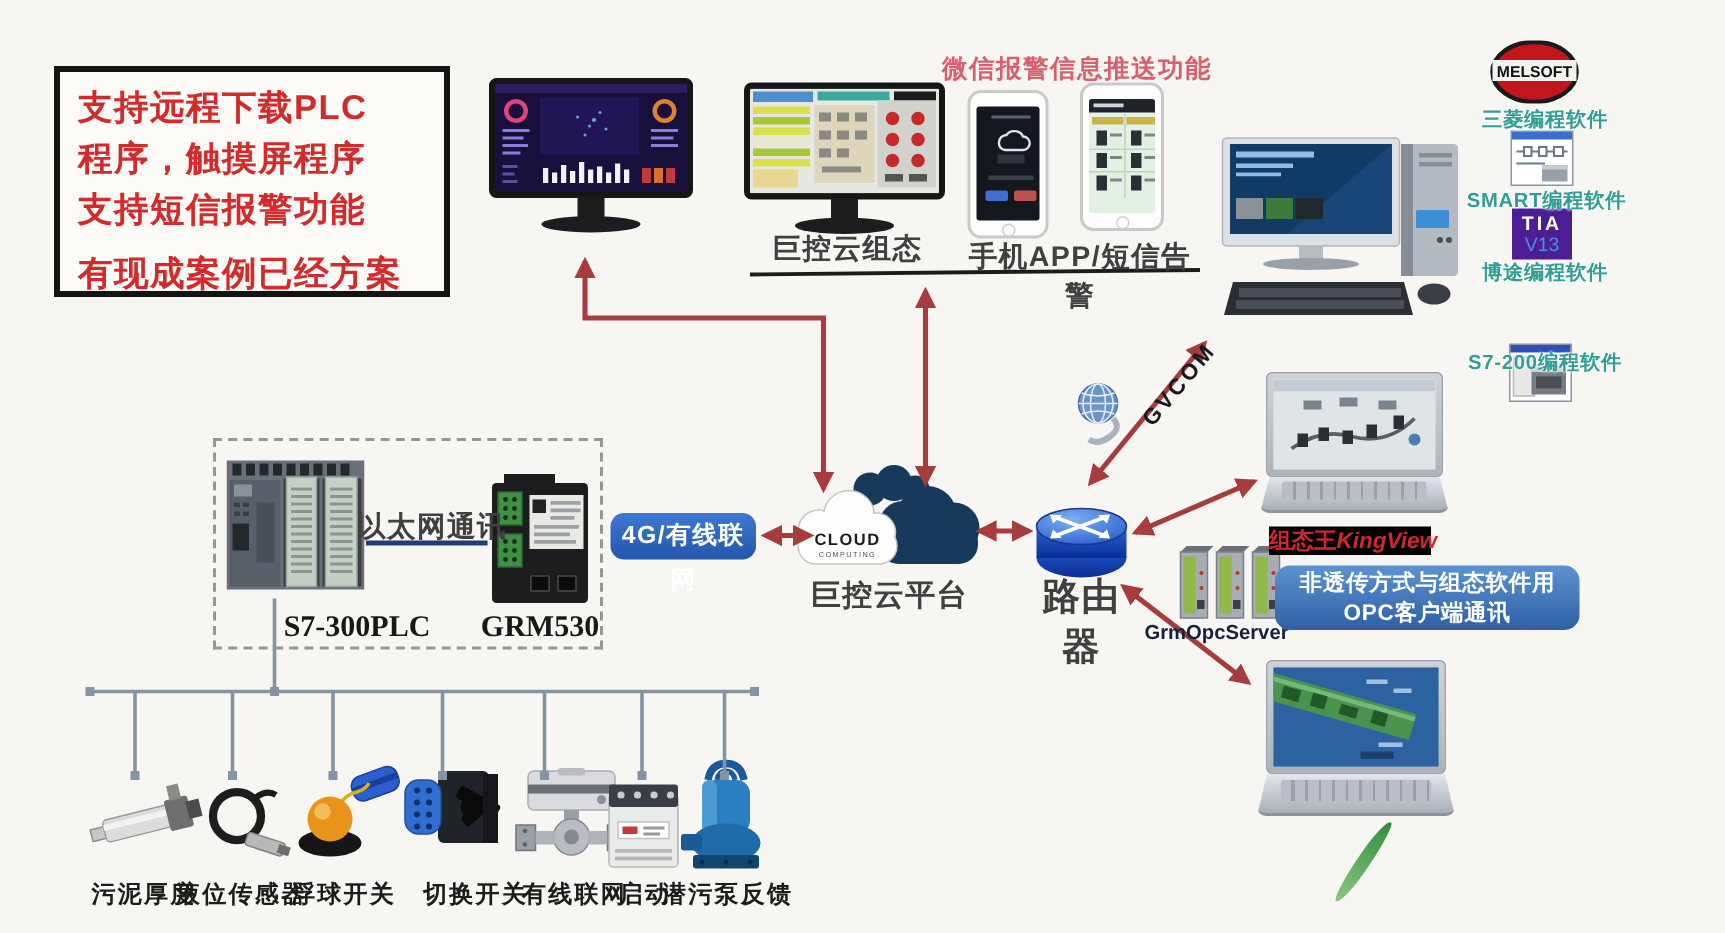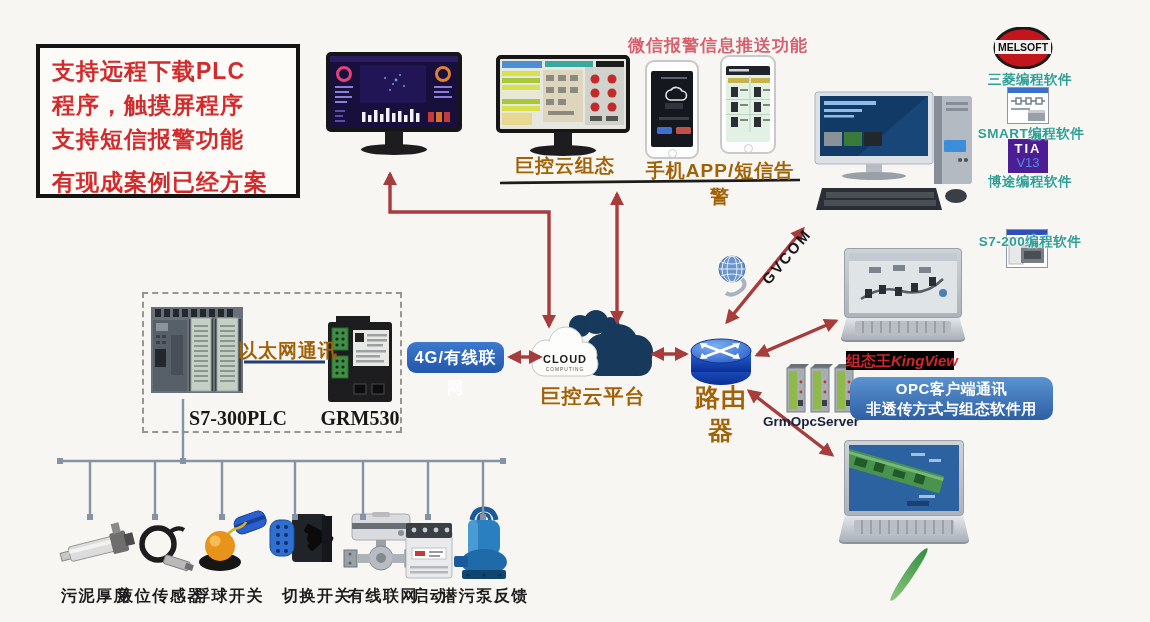--- a/index.html
+++ b/index.html
@@ -7,7 +7,7 @@
 #stage{position:relative;width:1150px;height:622px;margin:0 auto;background:#f7f6f2;
   font-family:"Liberation Sans","DejaVu Sans",sans-serif;overflow:hidden}
 .abs{position:absolute}
-.lbl{color:#a16207;font-weight:bold;text-align:center;letter-spacing:1px}
+.lbl{color:#404040;font-weight:bold;text-align:center;letter-spacing:1px}
 .teal{color:#2f9e94;font-weight:bold;font-size:13.5px;text-align:center;
   text-shadow:0 0 2px #fff,0 0 2px #fff;letter-spacing:.5px}
 

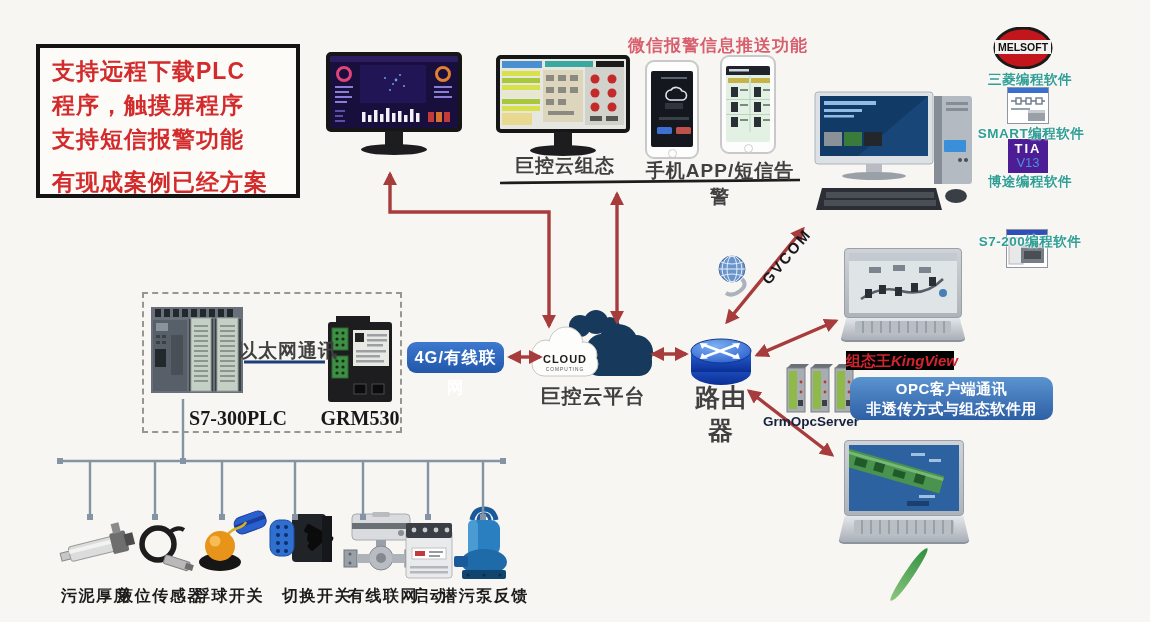--- a/index.html
+++ b/index.html
@@ -527,8 +527,8 @@
   </div>
 
   <div id="opc-note" class="abs toplabel">
+    <div>非透传方式与组态软件用</div>
     <div>OPC客户端通讯</div>
-    <div>非透传方式与组态软件用</div>
   </div>
 
   <div class="laptop abs layer" style="left:844px;top:440px;width:120px">

